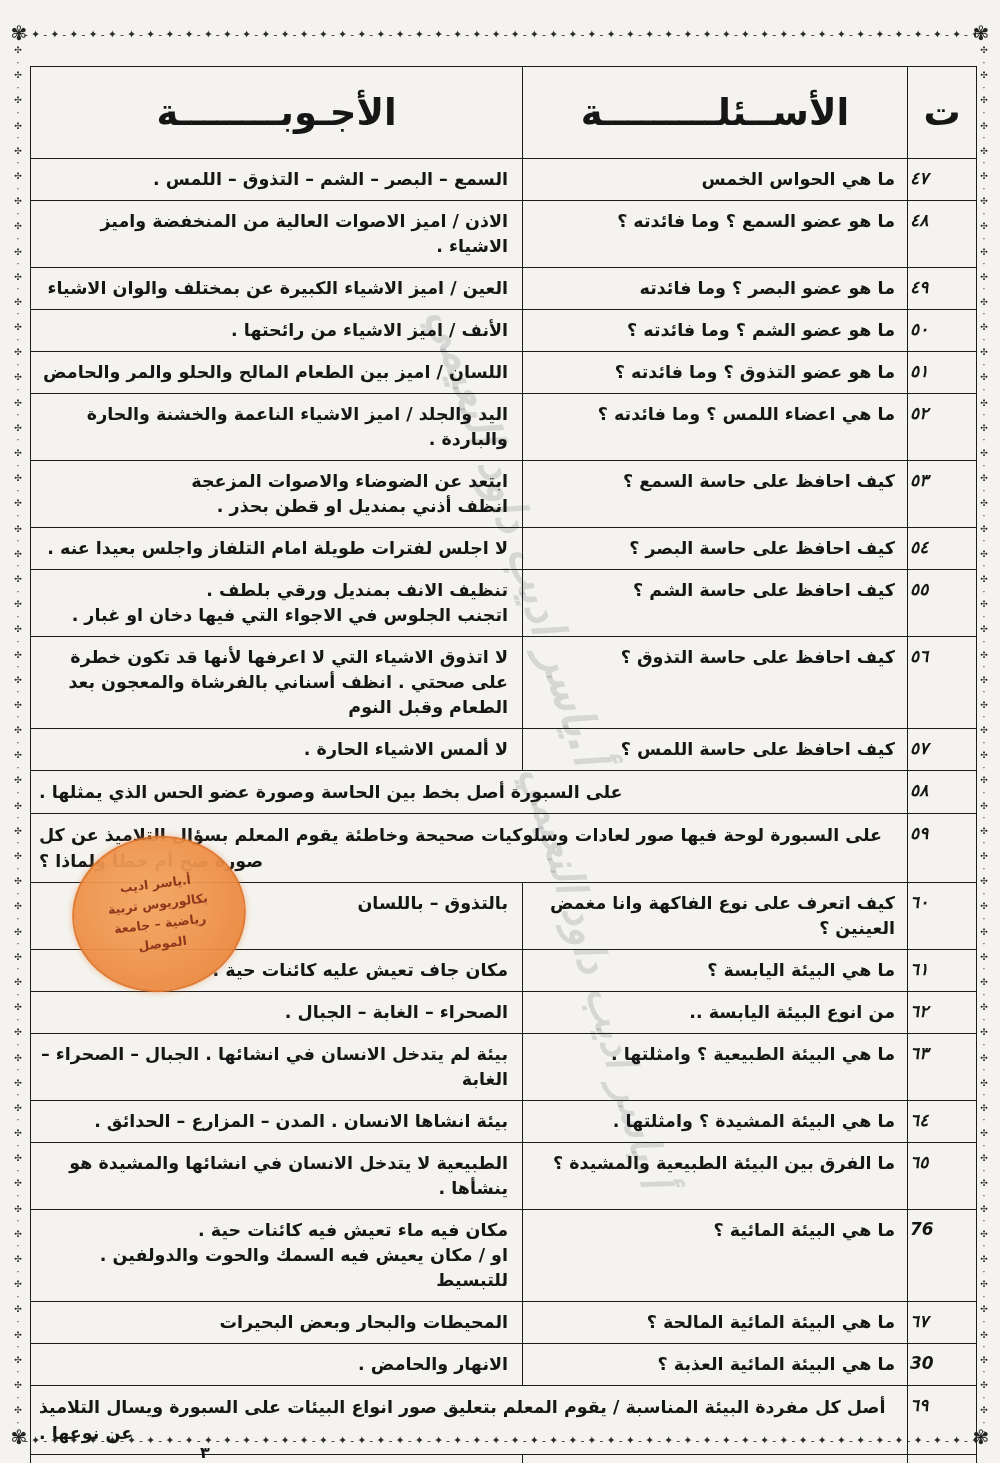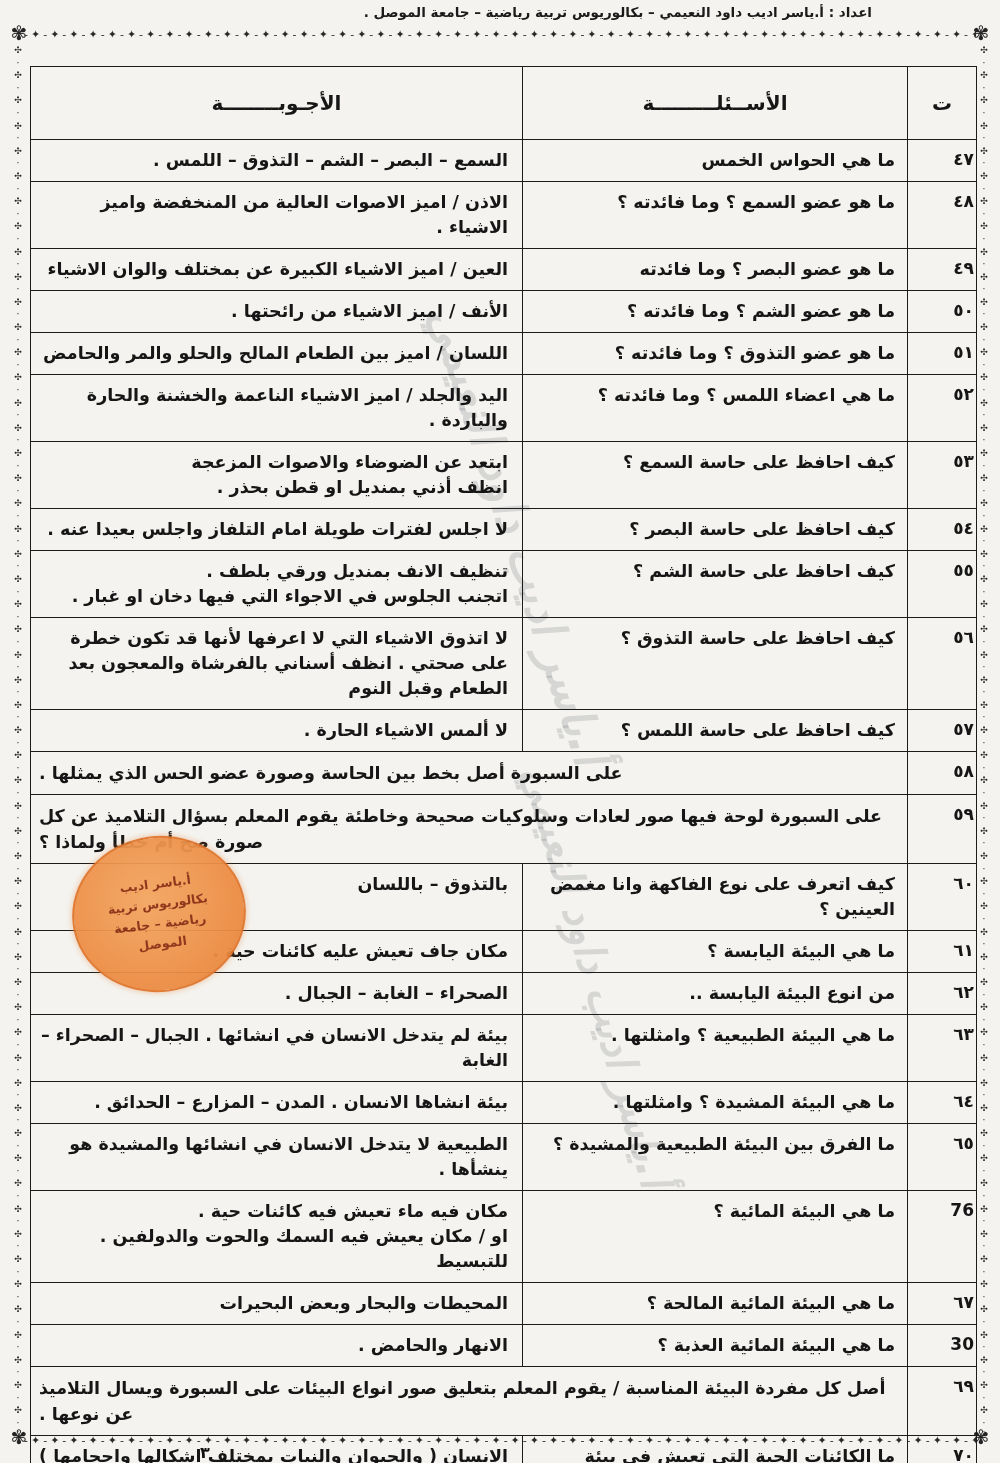--- a/index.html
+++ b/index.html
@@ -109,7 +109,6 @@
 
 <div class="page">
 
-  <div class="prep-line">اعداد : أ.ياسر اديب داود النعيمي – بكالوريوس تربية رياضية – جامعة الموصل .</div>
 
   <div class="corner tl">✾</div>
   <div class="corner tr">✾</div>

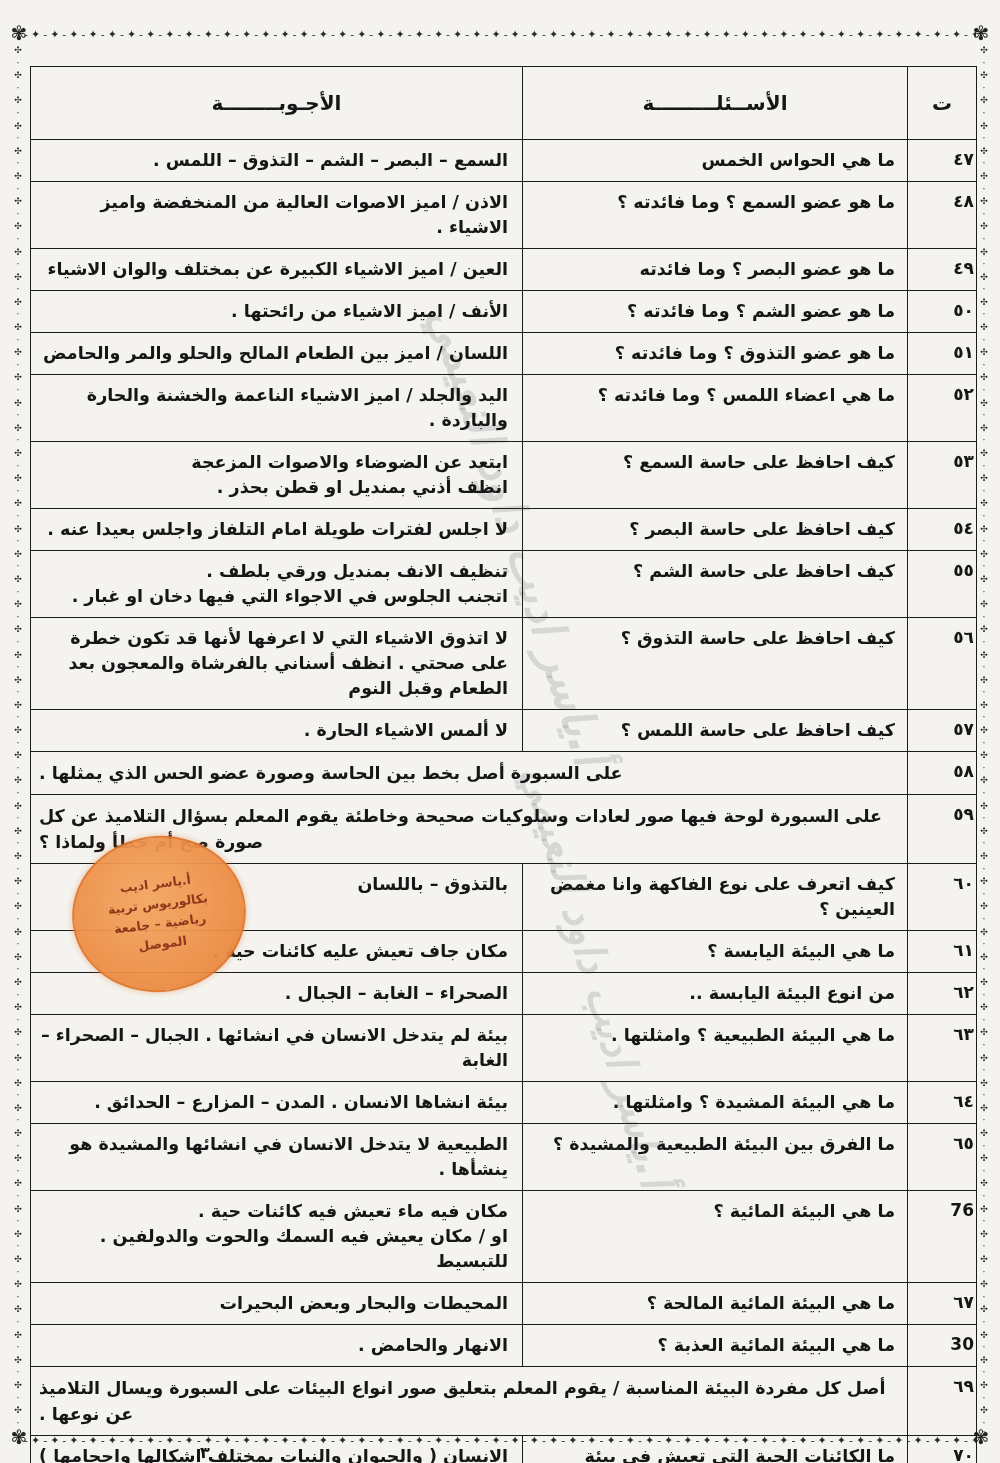--- a/index.html
+++ b/index.html
@@ -61,7 +61,7 @@
     font-weight:bold;
   }
   table.qa th{
-    font-size:20px;padding:24px 0;text-align:center;vertical-align:middle;
+    font-size:37px;padding:24px 0;text-align:center;vertical-align:middle;
     letter-spacing:0;
   }
   th.col-no{width:64px;}

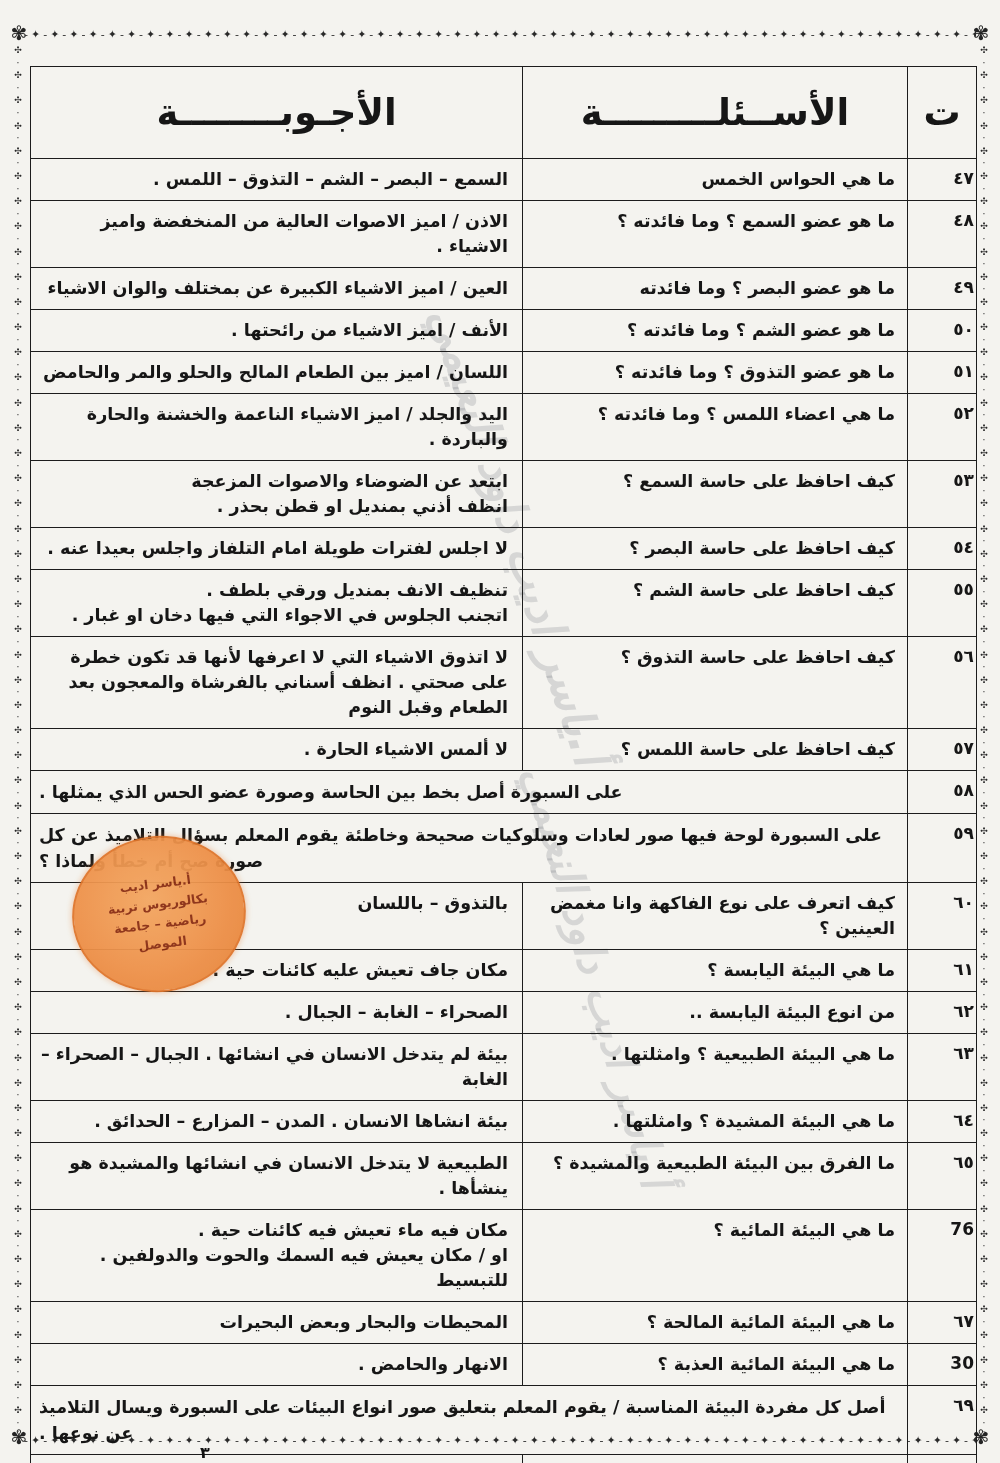--- a/index.html
+++ b/index.html
@@ -67,7 +67,7 @@
   th.col-no{width:64px;}
   th.col-q{width:352px;}
   td.no{
-    width:64px;text-align:right;font-size:17px;padding:9px 2px;
+    width:64px;text-align:left;font-size:17px;padding:9px 2px;font-style:italic;
   }
   td.q{
     width:352px;font-size:17.5px;line-height:25px;padding:8px 12px 8px 20px;

